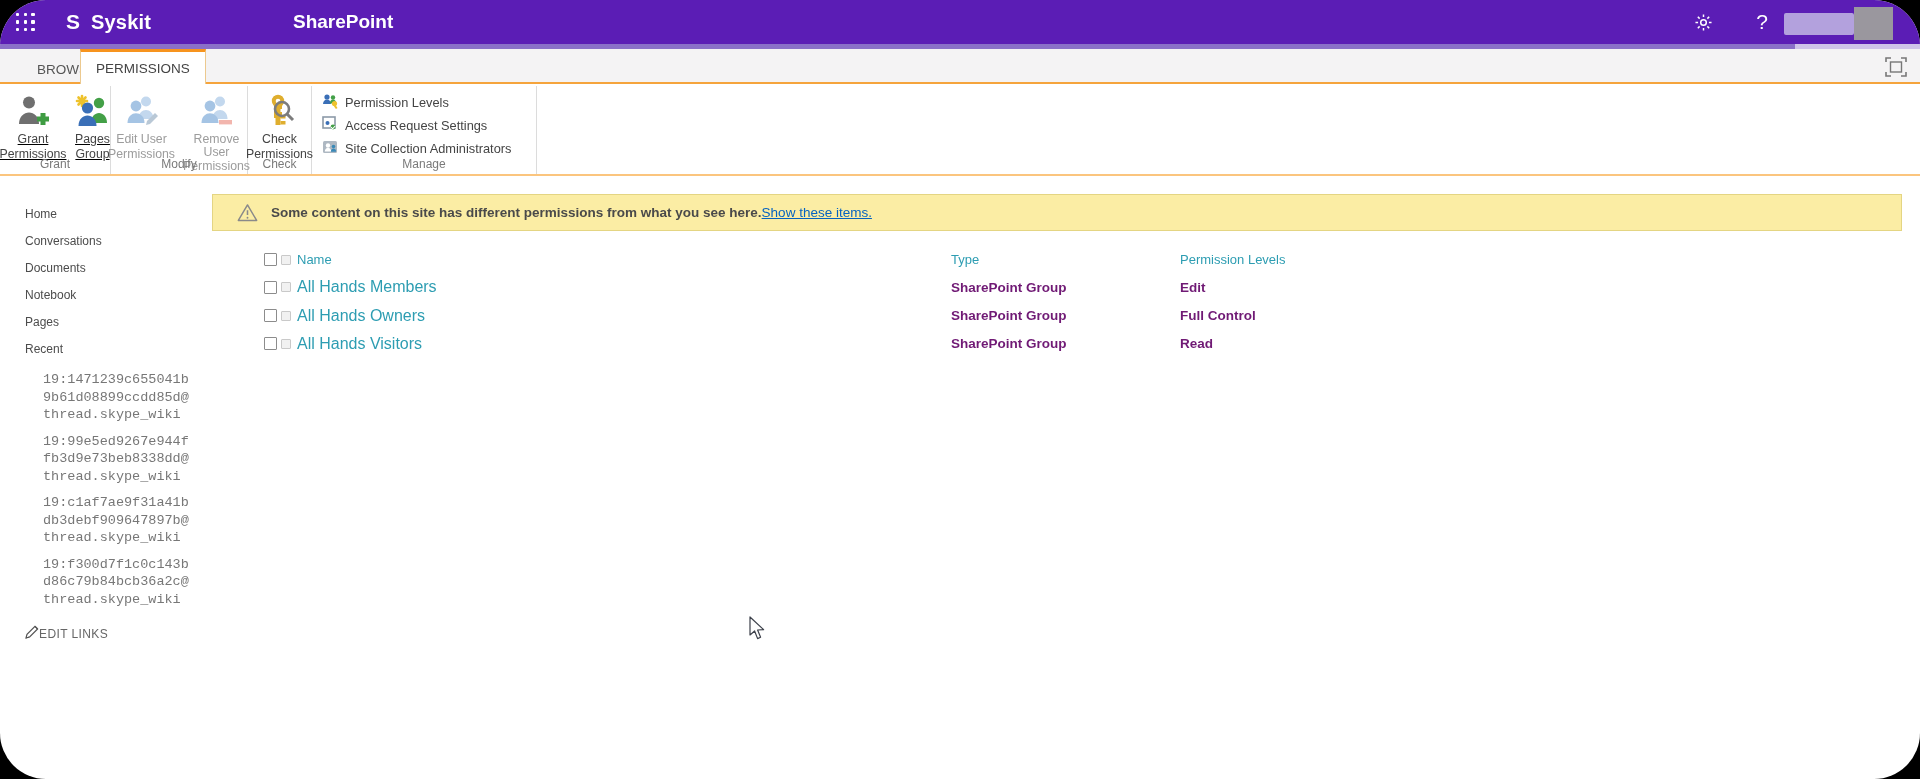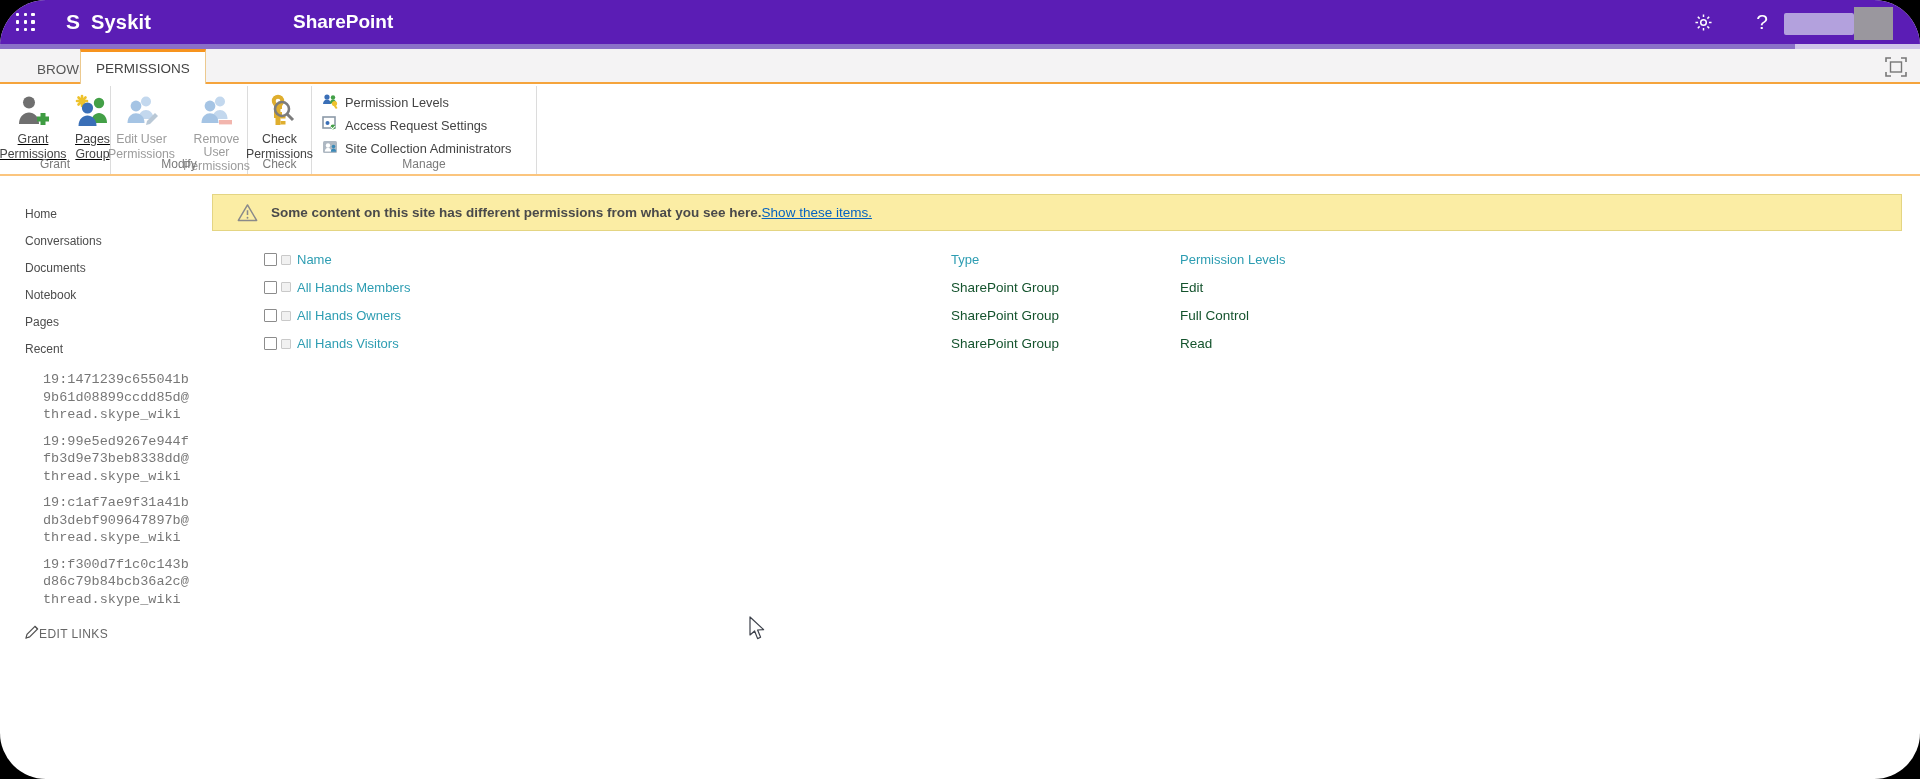--- a/index.html
+++ b/index.html
@@ -80,7 +80,7 @@
       border-radius:1px;cursor:pointer;}
   .cb.small{width:10px;height:10px;border:1px solid #c9c9c9;background:#f1f1f1;cursor:pointer;}
   .th{font-size:13px;color:#2d9db2;cursor:pointer;}
-  .td-link{font-size:13px;color:#2d9db2;cursor:pointer;}
+  .td-link{font-size:16px;color:#2d9db2;cursor:pointer;}
   .td{font-size:13.5px;color:#14532d;}
 
   

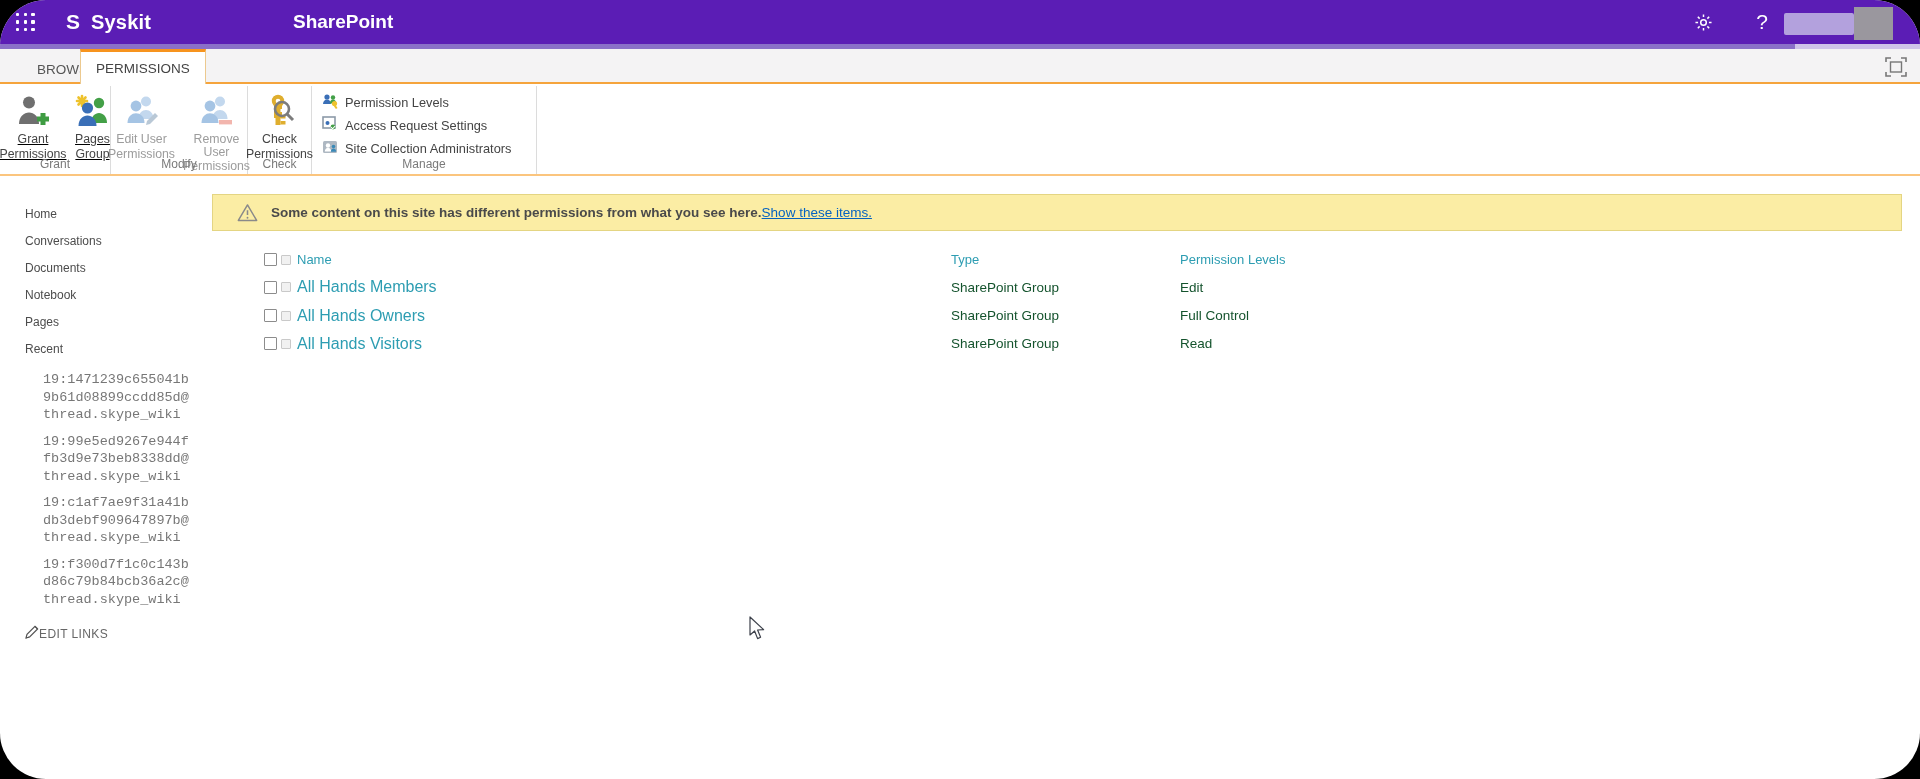--- a/index.html
+++ b/index.html
@@ -81,7 +81,7 @@
   .cb.small{width:10px;height:10px;border:1px solid #c9c9c9;background:#f1f1f1;cursor:pointer;}
   .th{font-size:13px;color:#2d9db2;cursor:pointer;}
   .td-link{font-size:16px;color:#2d9db2;cursor:pointer;}
-  .td{font-size:13.5px;color:#14532d;}
+  .td{font-size:13.5px;color:#701a75;font-weight:bold;}
 
   
   .cursor{position:absolute;left:746px;top:616px;pointer-events:none;}

